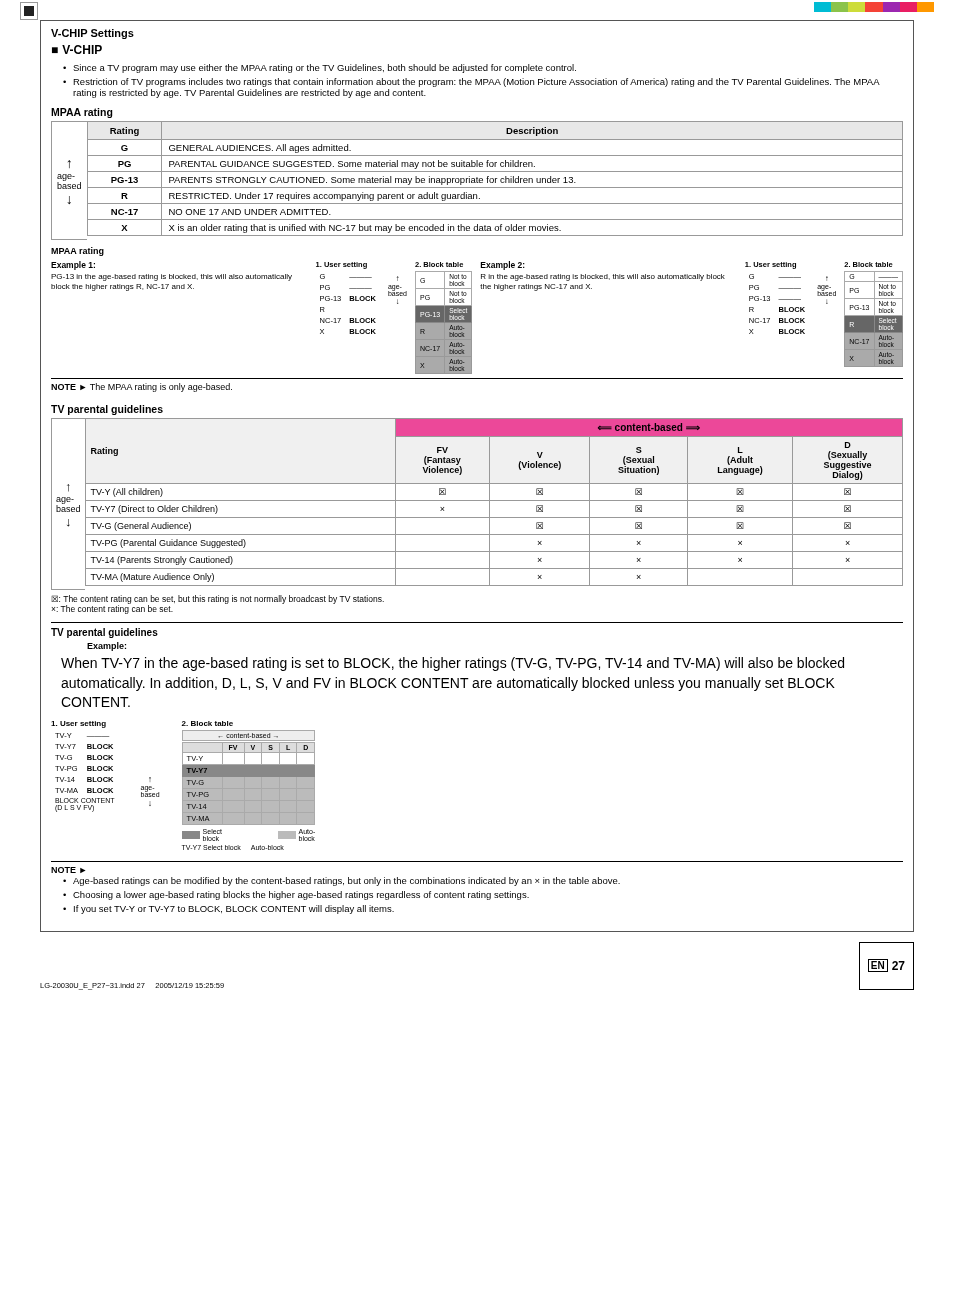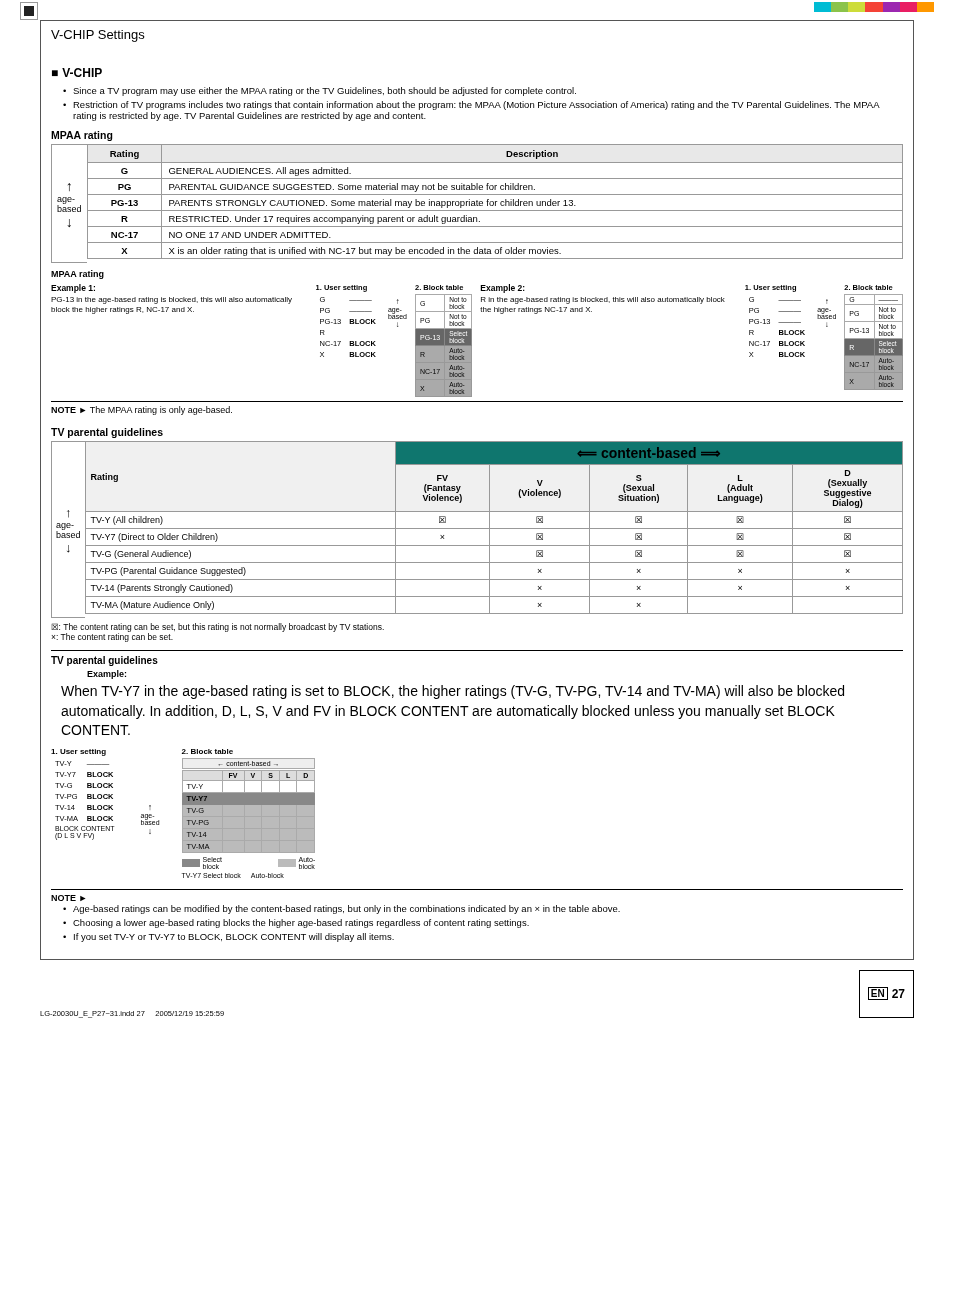--- a/index.html
+++ b/index.html
@@ -38,9 +38,9 @@
       margin-bottom: 10px;
     }
     .section-title {
-      font-size: 13px;
-      font-weight: normal;
-      margin-bottom: 24px;
+      font-size: 11px;
+      font-weight: bold;
+      margin-bottom: 4px;
     }
 
     

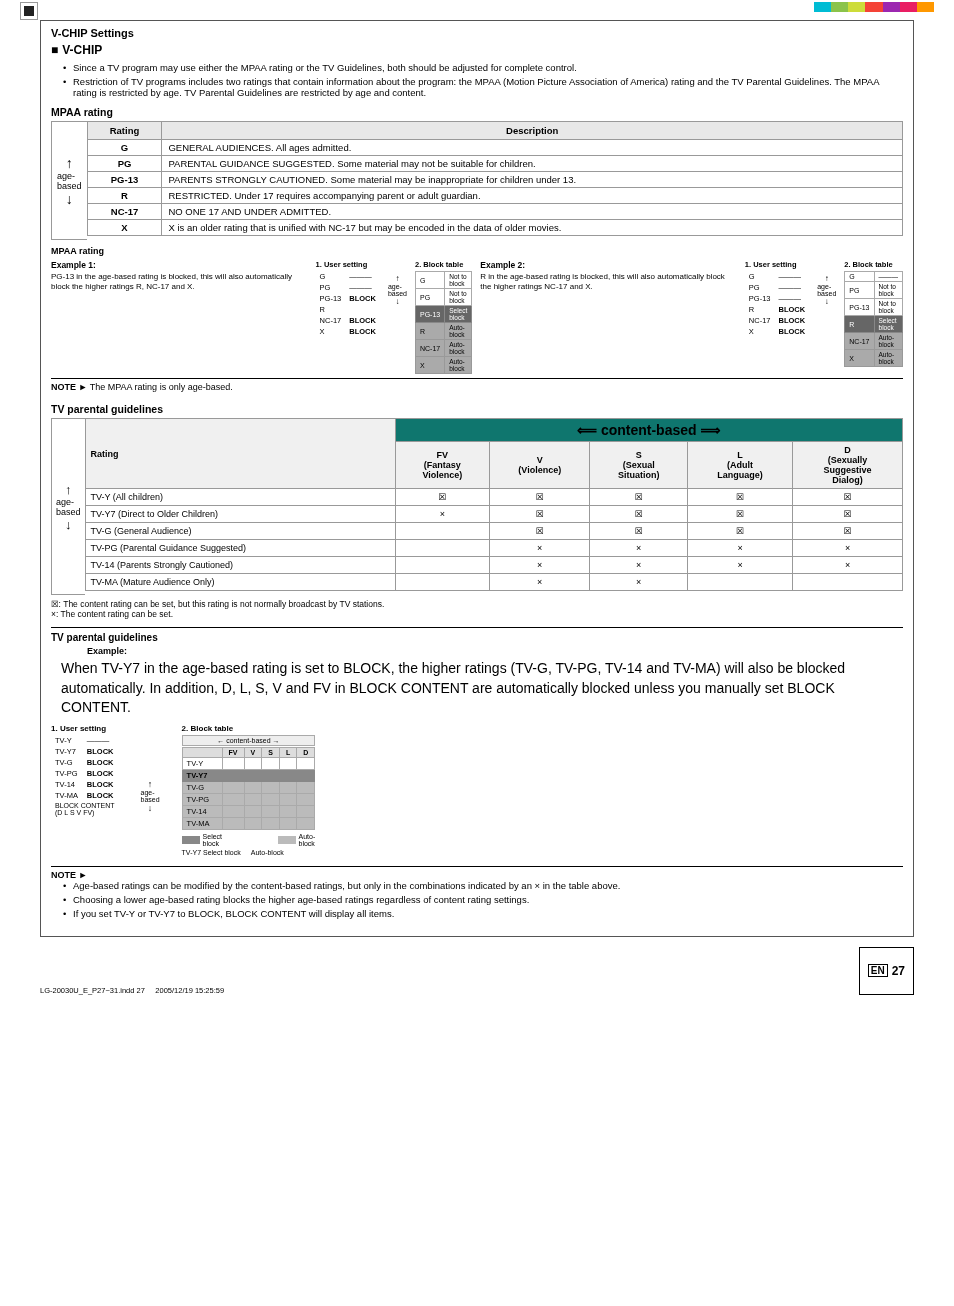--- a/index.html
+++ b/index.html
@@ -392,7 +392,7 @@
         <thead>
           <tr>
             <th rowspan="2" style="text-align:left;">Rating</th>
-            <th colspan="5" style="background:#0f766e;font-size:14px;">⟸ content-based ⟹</th>
+            <th colspan="5" style="background:#ec4899;font-size:10px;">⟸ content-based ⟹</th>
           </tr>
           <tr>
             <th>FV<br>(Fantasy<br>Violence)</th>

